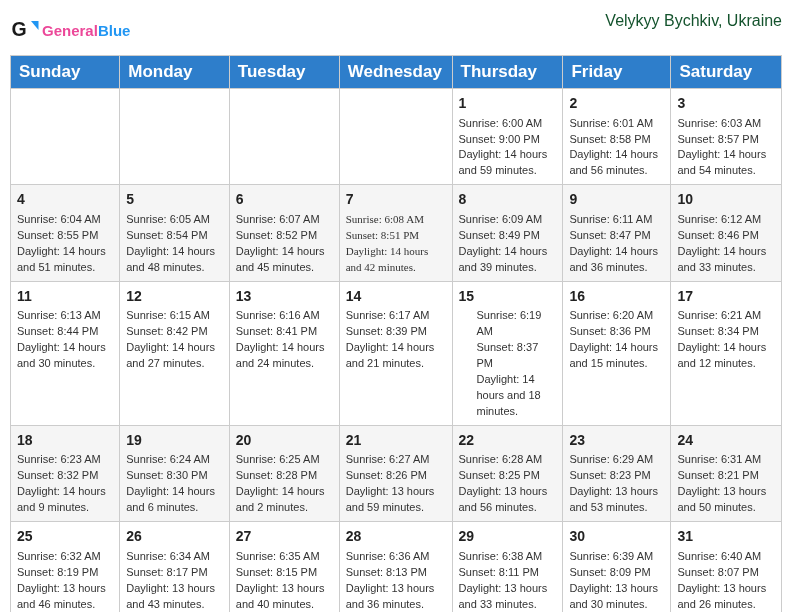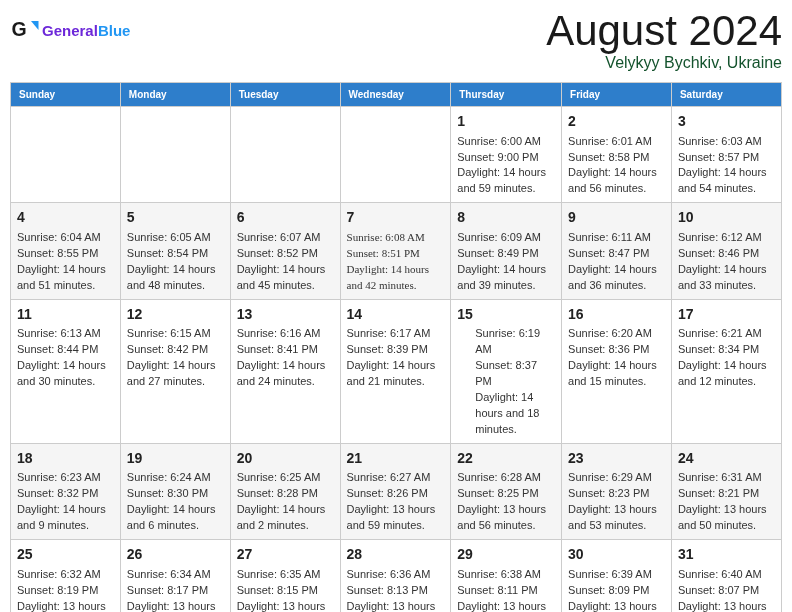--- a/index.html
+++ b/index.html
@@ -103,7 +103,7 @@
     </svg>
     <div>
       <div style="font-size:15px;font-weight:bold;line-height:1;">
-        <span style="color:#6d28d9;">General</span><span style="color:#2196F3;">Blue</span>
+        <span style="color:#ec4899;">General</span><span style="color:#2196F3;">Blue</span>
       </div>
     </div>
   </div>

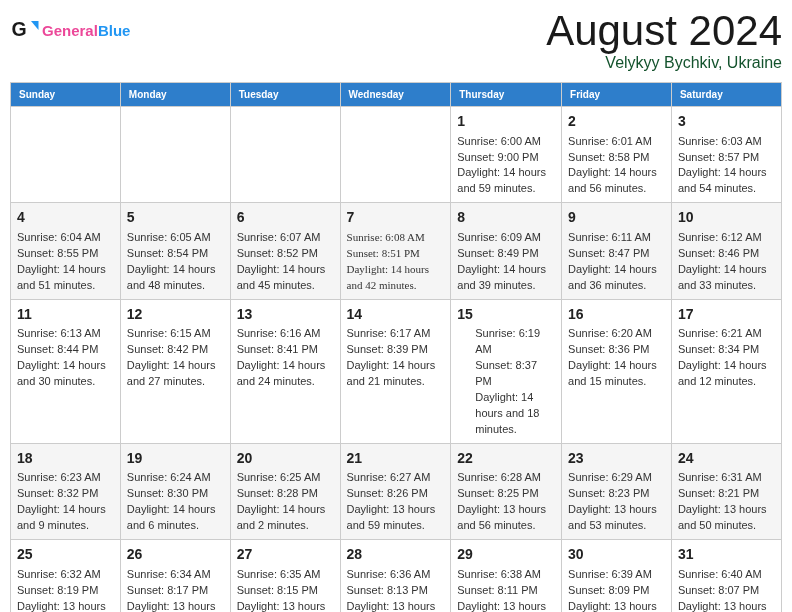--- a/index.html
+++ b/index.html
@@ -108,7 +108,6 @@
     </div>
   </div>
   <div class="title-block">
-    <div class="main-title">August 2024</div>
     <div class="subtitle">Velykyy Bychkiv, Ukraine</div>
   </div>
 </div>

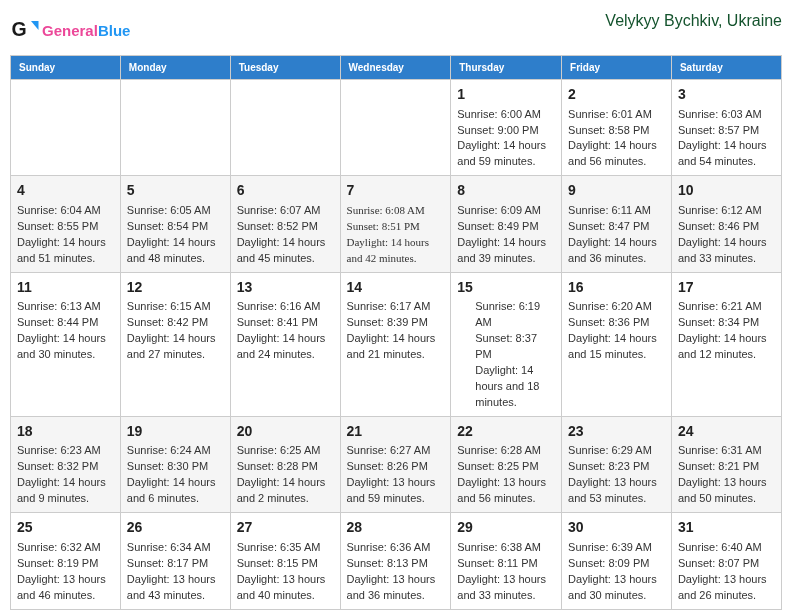--- a/index.html
+++ b/index.html
@@ -49,7 +49,7 @@
       color: #fff;
       text-align: left;
       padding: 6px 8px;
-      font-size: 10px;
+      font-size: 17px;
       font-weight: 600;
       border: 1px solid #ccc;
     }

